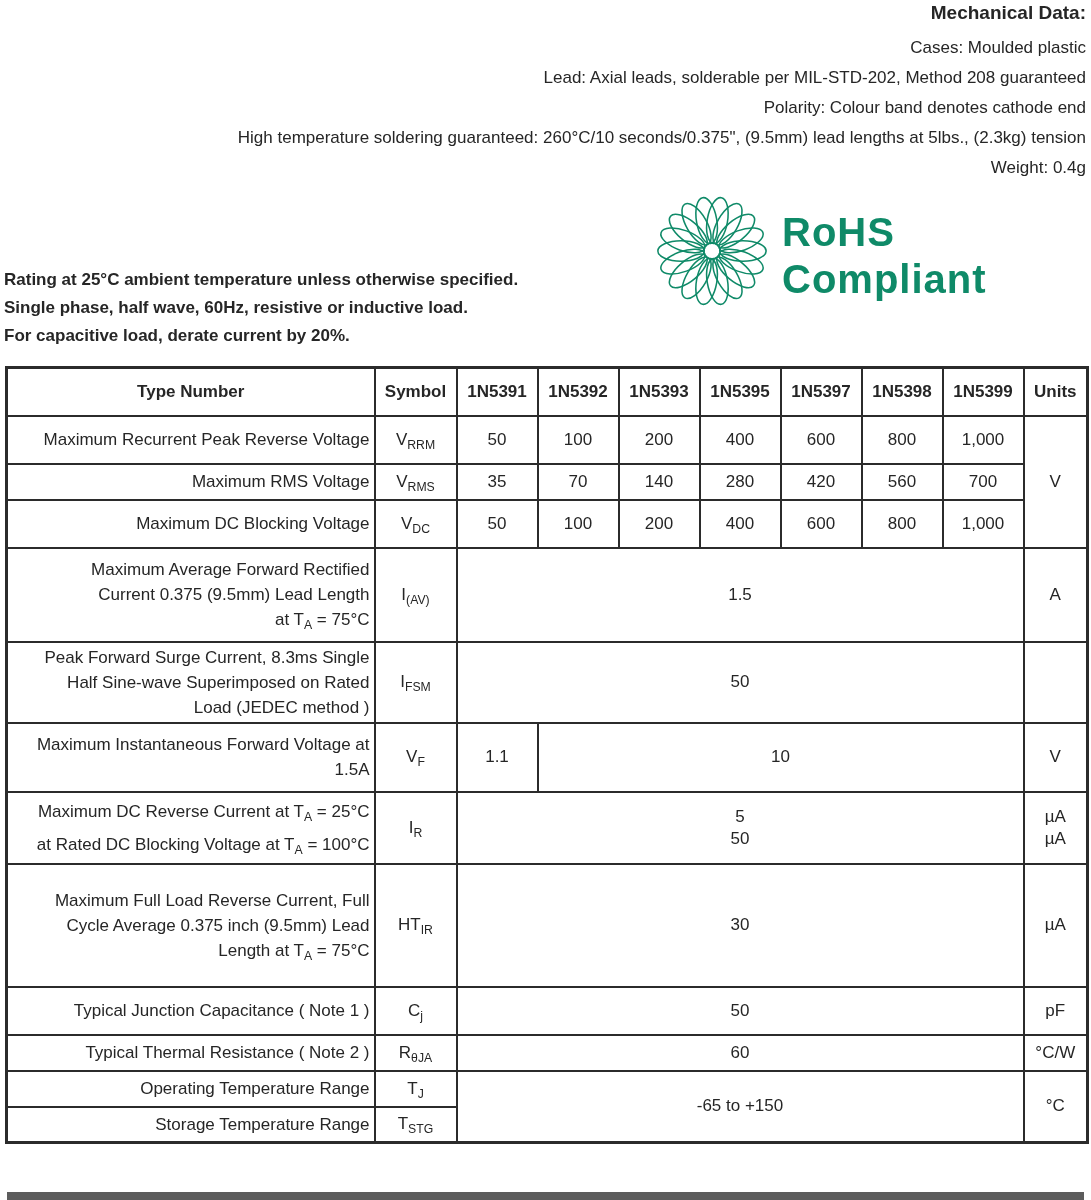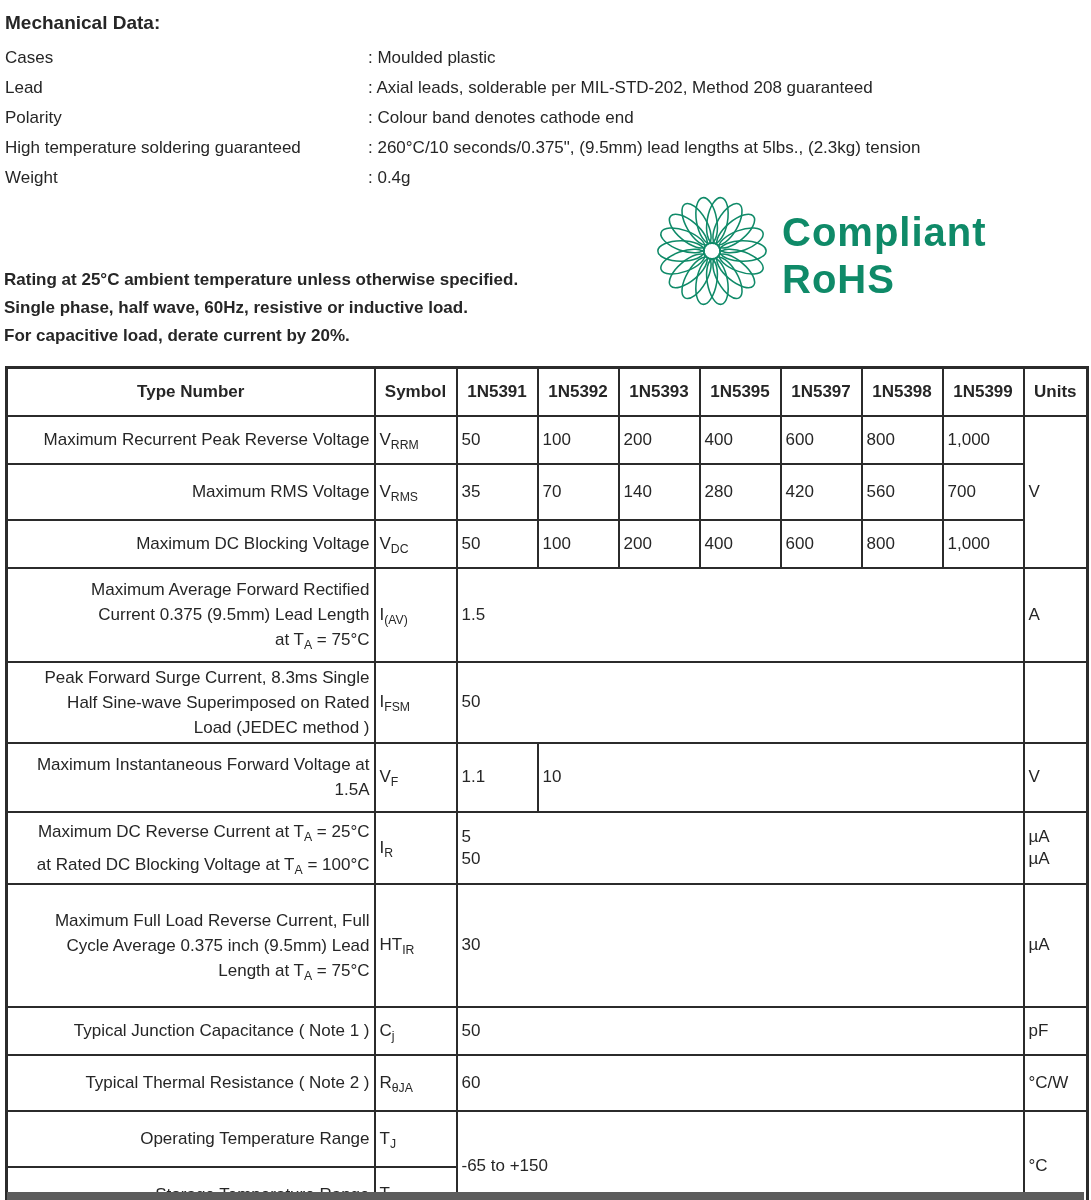--- a/index.html
+++ b/index.html
@@ -13,7 +13,7 @@
   .page { position: relative; width: 1091px; height: 1200px; background: #fff; }
 
   
-  .mech { position: absolute; top: 12px; left: 5px; right: 5px; }
+  .mech { position: absolute; top: 2px; left: 5px; right: 5px; text-align: right; }
   .mech-heading { font-size: 19px; font-weight: bold; margin: 0 0 9px 0; }
   .mech-row { line-height: 30px; font-size: 17px; white-space: nowrap; }
   .mech-label { display: inline-block; width: 363px; vertical-align: top; }

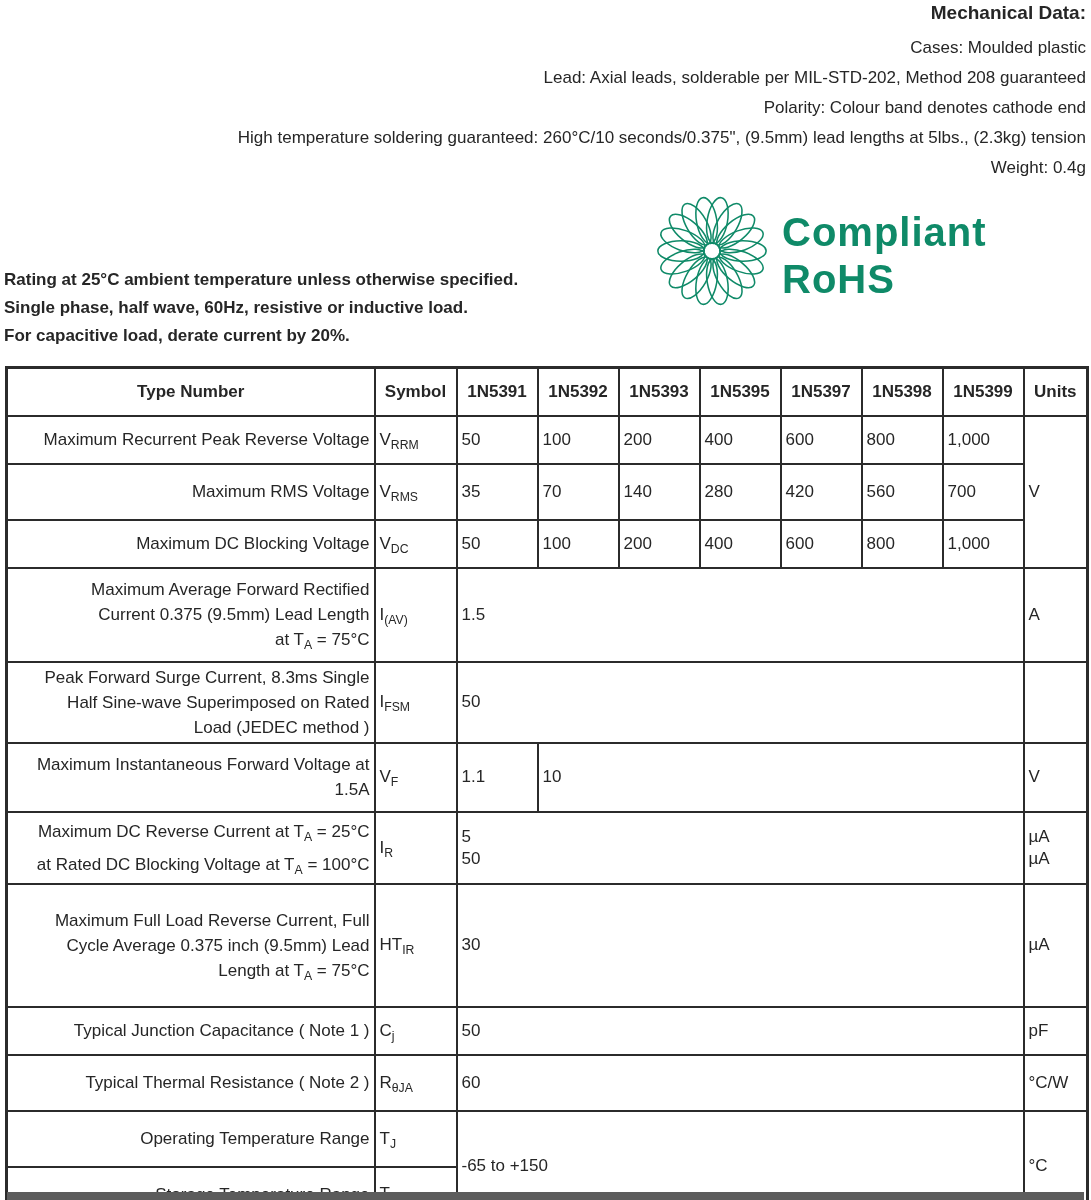--- a/index.html
+++ b/index.html
@@ -94,8 +94,8 @@
       </g>
     </svg>
     <div class="rohs-text">
+      <div>RoHS</div>
       <div>Compliant</div>
-      <div>RoHS</div>
     </div>
   </div>
 

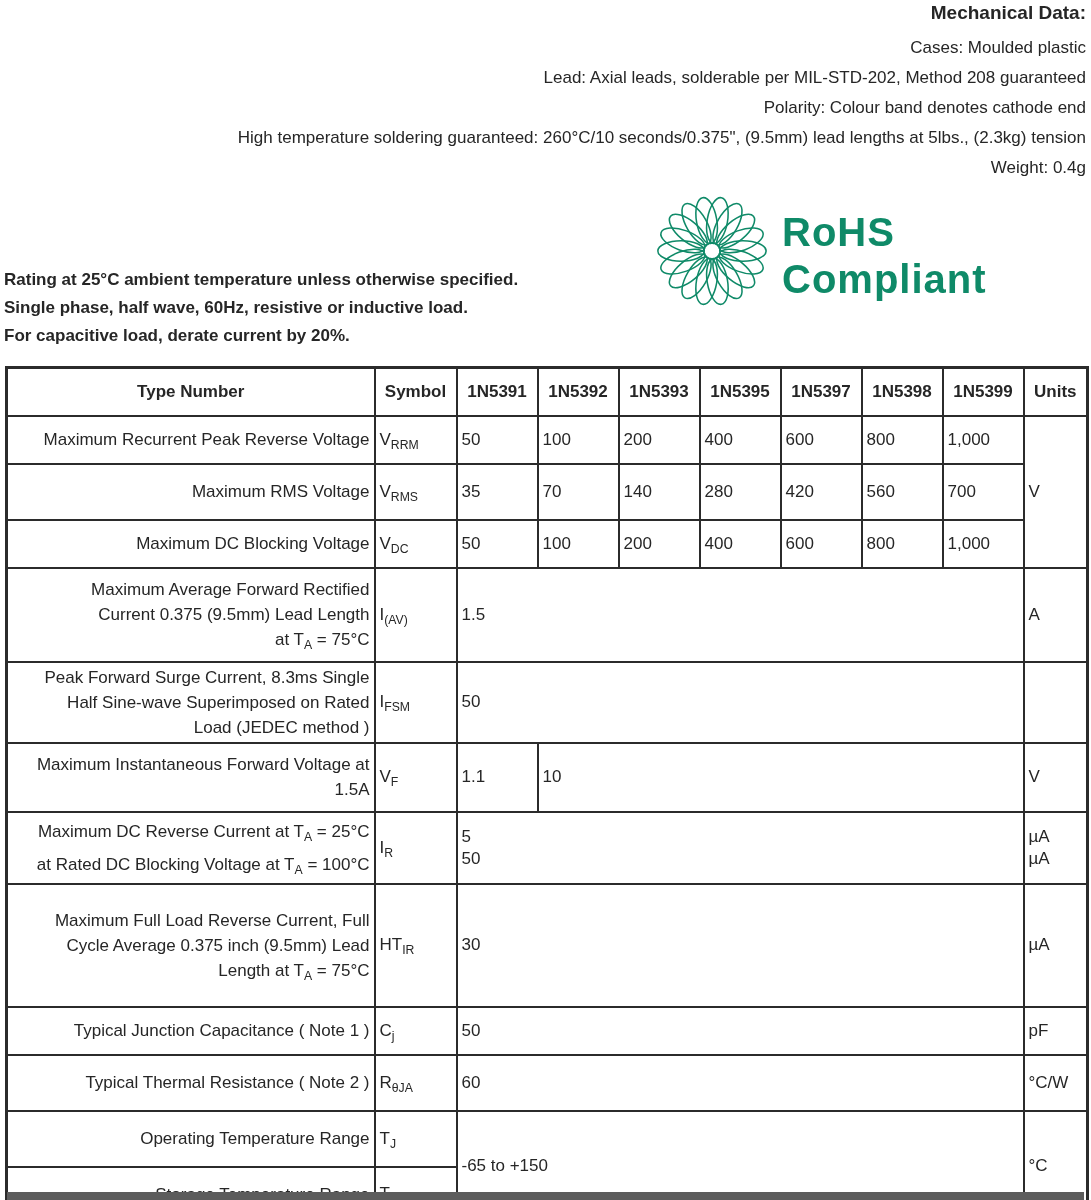--- a/index.html
+++ b/index.html
@@ -35,7 +35,7 @@
   table.ds th { font-weight: bold; text-align: center; }
   td.param { text-align: right; padding-left: 10px; padding-right: 8px; line-height: 25px; }
   td.param.wide-lines { line-height: 33px; }
-  td.sym, td.val, td.units { }
+  td.sym, td.val, td.units { text-align: center; }
   td.val.two-line, td.units.two-line { line-height: 22px; }
   sub { font-size: 72%; line-height: 0; }
 

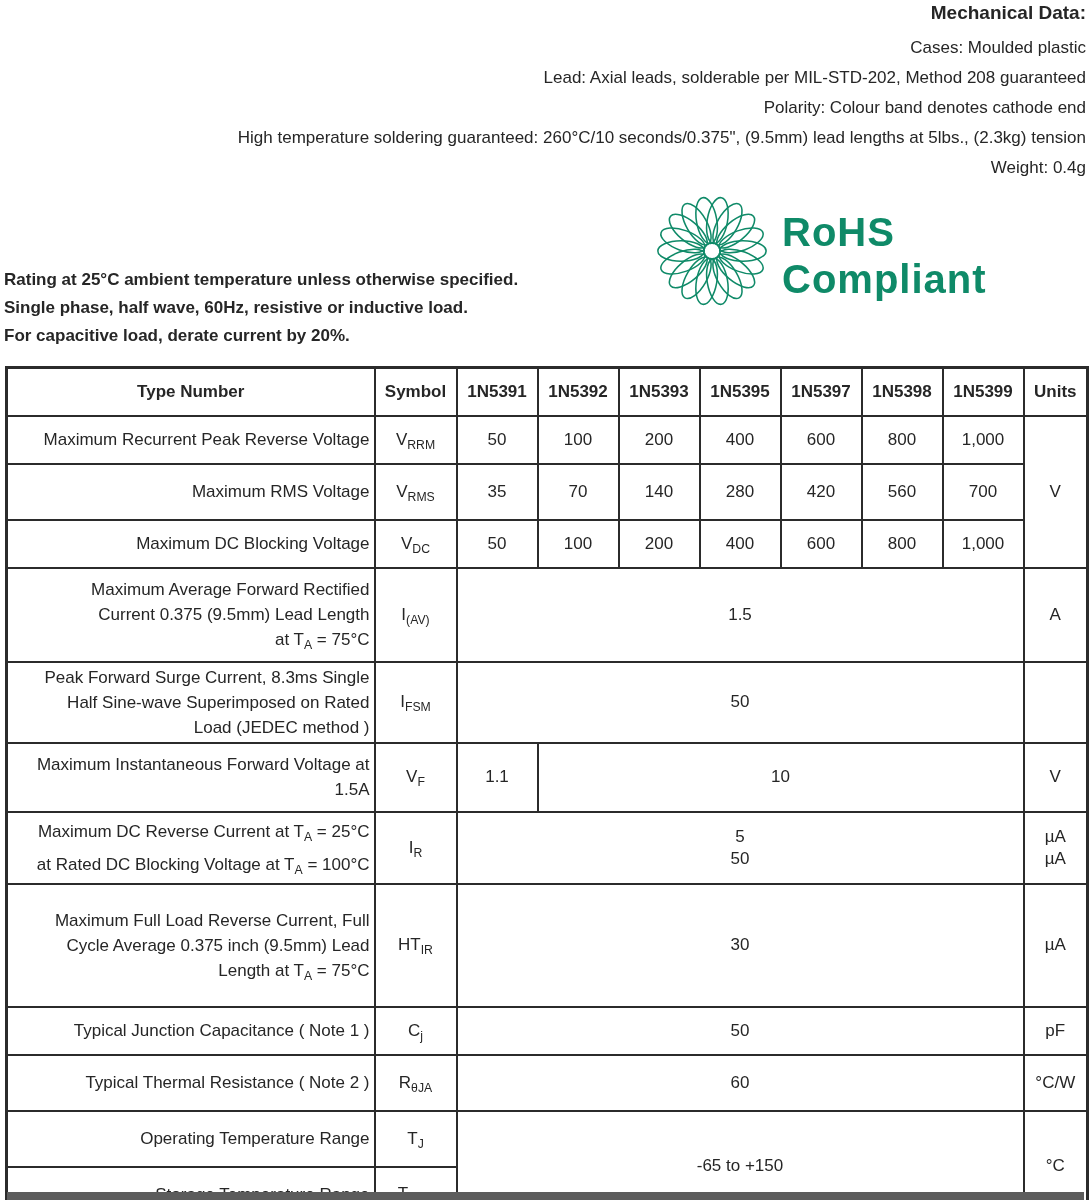--- a/index.html
+++ b/index.html
@@ -39,7 +39,7 @@
   td.val.two-line, td.units.two-line { line-height: 22px; }
   sub { font-size: 72%; line-height: 0; }
 
-  tr.h48 { height: 48px; } tr.h49 { height: 56px; margin-left: 36px; }
+  tr.h48 { height: 48px; } tr.h49 { height: 36px; margin-left: 36px; }
   tr.h69 { height: 69px; } tr.h87 { height: 72px; }
   tr.h94 { height: 94px; } tr.h99 { height: 123px; }
 

